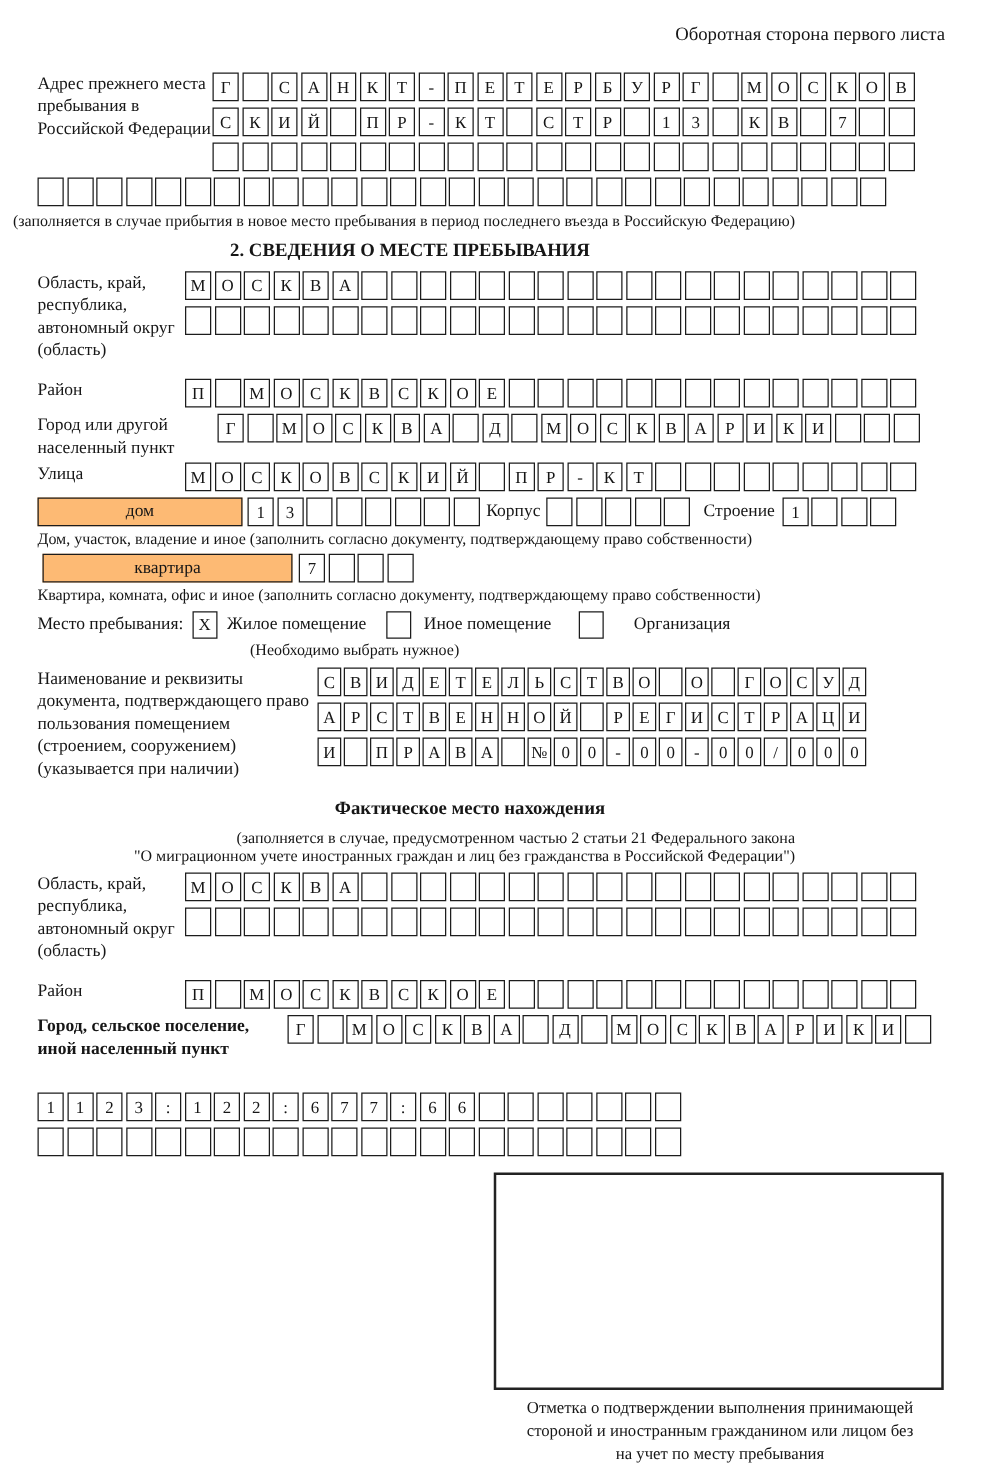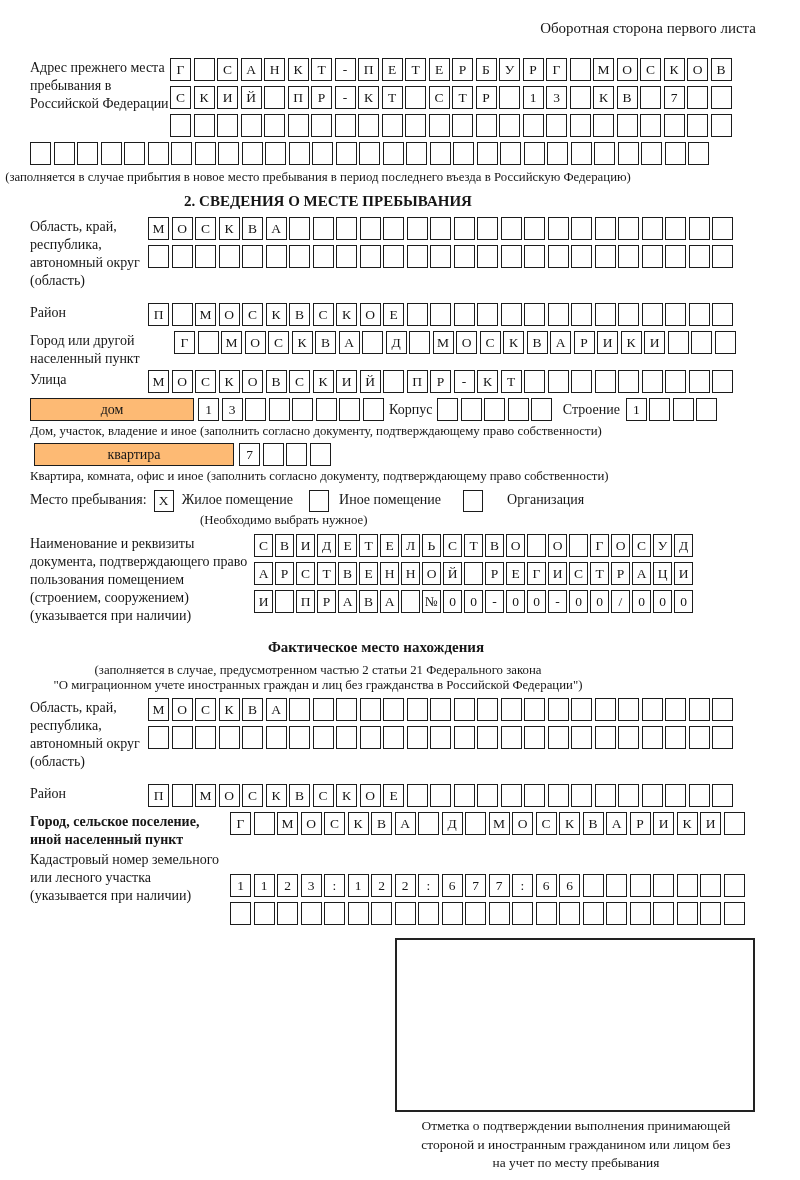--- a/index.html
+++ b/index.html
@@ -19,7 +19,7 @@
     text-align:center;font-size:14px;line-height:21px;vertical-align:top;background:#fdba74;}
   .cap{font-size:12.8px;margin:0 0 4px 0;}
   .sect-title{font-size:15px;font-weight:bold;text-align:center;margin:8px 0 7px -30px;width:656px;}
-  .note{font-size:12.8px;text-align:center;margin-left:-30px;width:636px;}
+  .note{font-size:12.8px;text-align:right;margin-left:-30px;width:636px;}
   .inline-lbl{font-size:14px;line-height:24px;display:inline-block;vertical-align:top;}
   .chk{display:inline-block;box-sizing:content-box;width:18px;height:20px;border:1.5px solid #1c1c1c;
     text-align:center;font-size:13.5px;line-height:20px;vertical-align:top;background:#fff;}

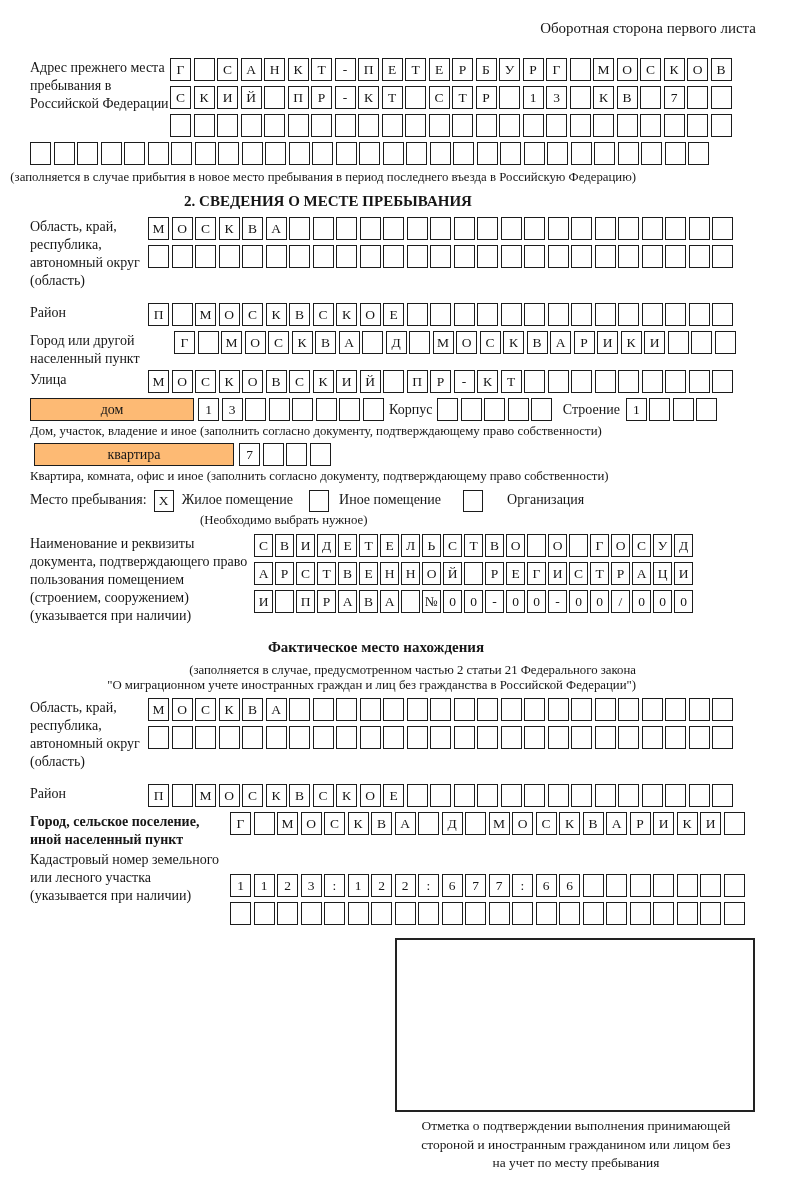--- a/index.html
+++ b/index.html
@@ -87,7 +87,7 @@
   </div>
   <div class="cap">Квартира, комната, офис и иное (заполнить согласно документу, подтверждающему право собственности)</div>
 
-  <div class="frow" style="margin-top:4px;align-items:flex-end;">
+  <div class="frow" style="margin-top:4px;">
     <span class="inline-lbl" style="margin-right:7px;">Место пребывания:</span>
     <span class="chk" style="margin-top:1px;">X</span>
     <span class="inline-lbl" style="margin:0 16px 0 8px;">Жилое помещение</span>

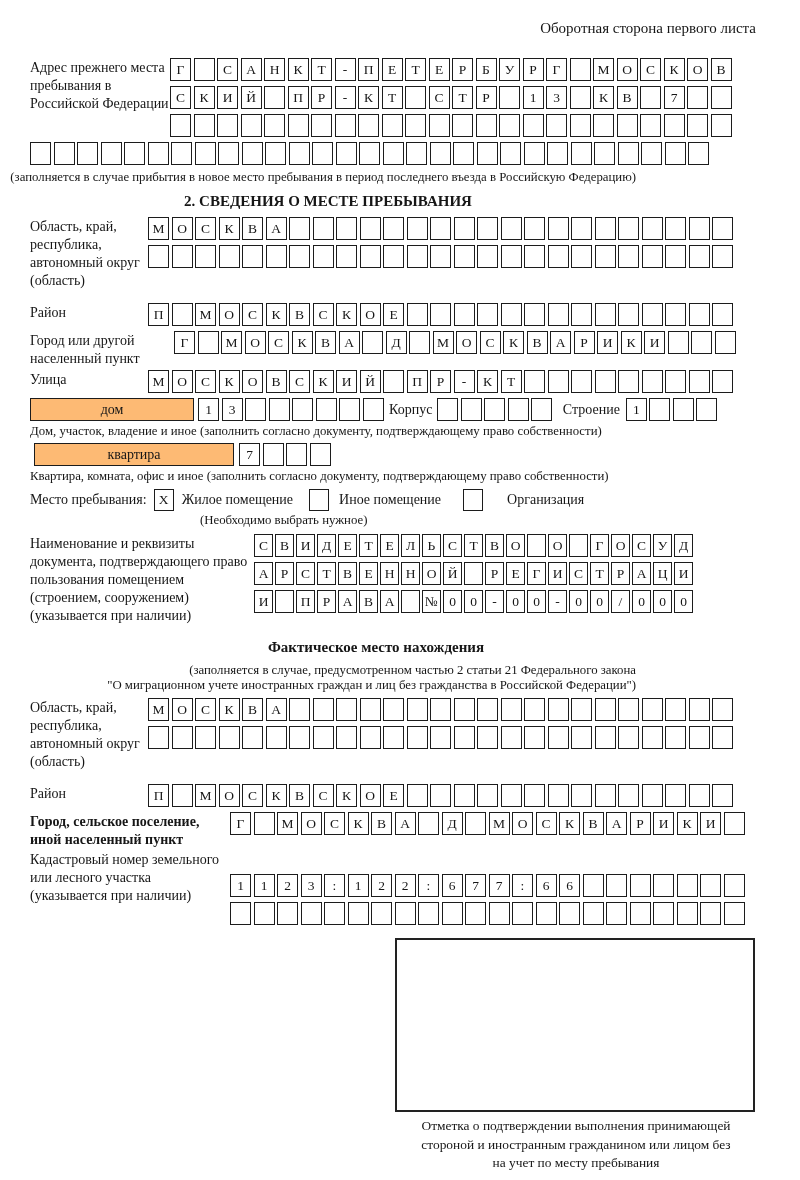--- a/index.html
+++ b/index.html
@@ -130,7 +130,6 @@
   </div>
 
   <div class="frow" style="margin-top:2px;">
-    <div class="lbl" style="width:200px;">Кадастровый номер земельного или лесного участка (указывается при наличии)</div>
     <div class="rows" style="padding-top:24px;">
       <div class="cellrow"><span class="cell">1</span><span class="cell">1</span><span class="cell">2</span><span class="cell">3</span><span class="cell">:</span><span class="cell">1</span><span class="cell">2</span><span class="cell">2</span><span class="cell">:</span><span class="cell">6</span><span class="cell">7</span><span class="cell">7</span><span class="cell">:</span><span class="cell">6</span><span class="cell">6</span><span class="cell"></span><span class="cell"></span><span class="cell"></span><span class="cell"></span><span class="cell"></span><span class="cell"></span><span class="cell"></span></div>
       <div class="cellrow"><span class="cell"></span><span class="cell"></span><span class="cell"></span><span class="cell"></span><span class="cell"></span><span class="cell"></span><span class="cell"></span><span class="cell"></span><span class="cell"></span><span class="cell"></span><span class="cell"></span><span class="cell"></span><span class="cell"></span><span class="cell"></span><span class="cell"></span><span class="cell"></span><span class="cell"></span><span class="cell"></span><span class="cell"></span><span class="cell"></span><span class="cell"></span><span class="cell"></span></div>

